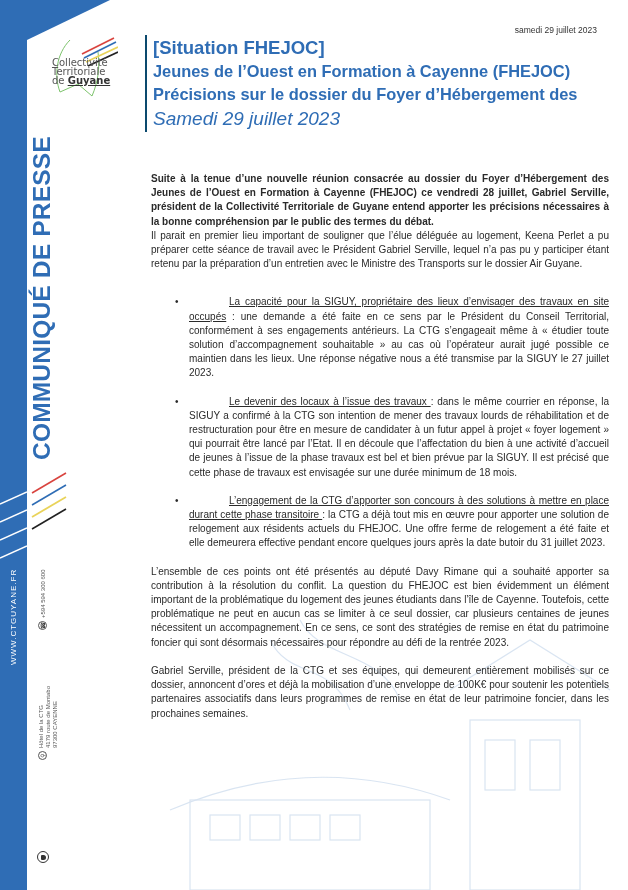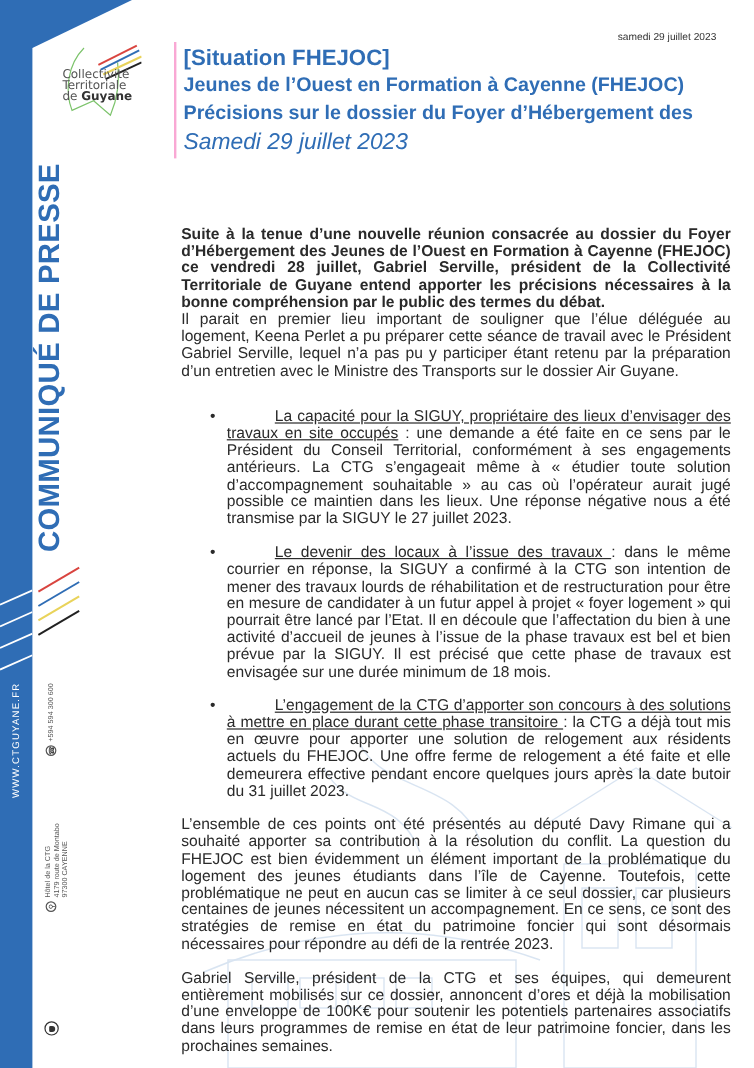--- a/index.html
+++ b/index.html
@@ -61,7 +61,7 @@
 
     .title-block {
       position: absolute; left: 145px; top: 35px; width: 460px;
-      border-left: 2px solid #f9a8d4; padding-left: 6px;
+      border-left: 2px solid #0c4a6e; padding-left: 6px;
       color: #2f6db5; font-weight: bold;
     }
     .title-block .t1 { font-size: 18.5px; line-height: 25px; }

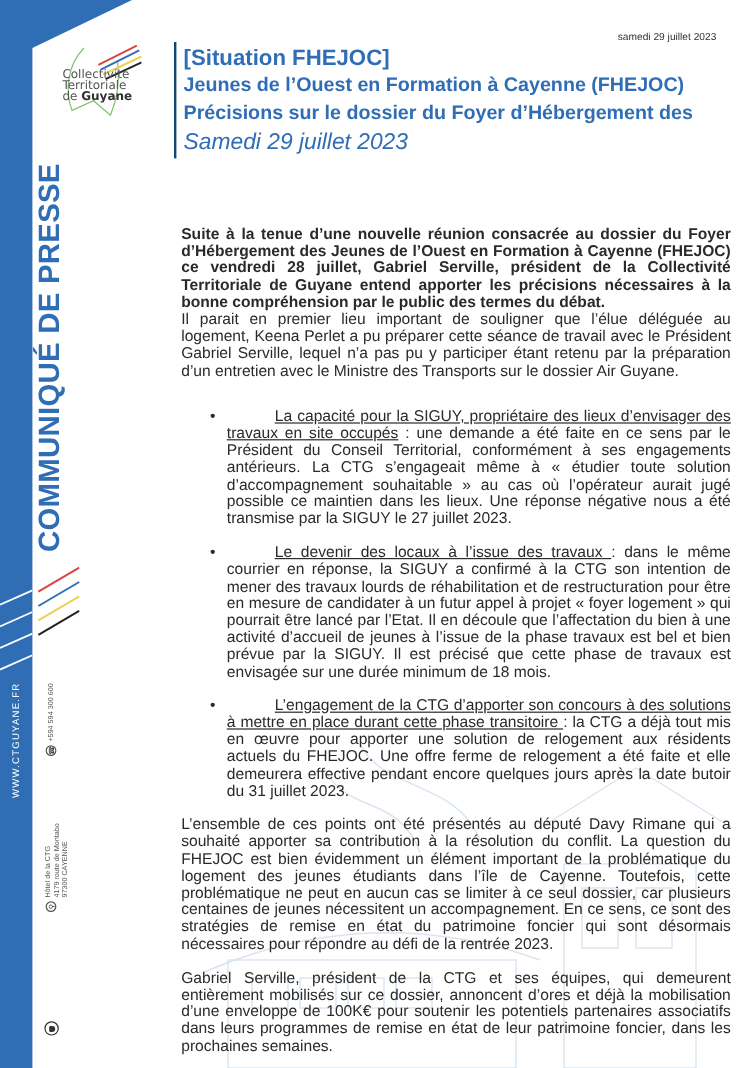--- a/index.html
+++ b/index.html
@@ -19,7 +19,7 @@
       position: absolute; left: 52px; top: 58px; font-size: 10px; line-height: 9px; color: #555;
       font-family: "DejaVu Sans", sans-serif;
     }
-    .logo-text b { color: #333; font-weight: bold; }
+    .logo-text b { color: #333; font-weight: bold; text-decoration: underline; }
 
     .vertical-title {
       position: absolute; left: 28px; top: 460px;

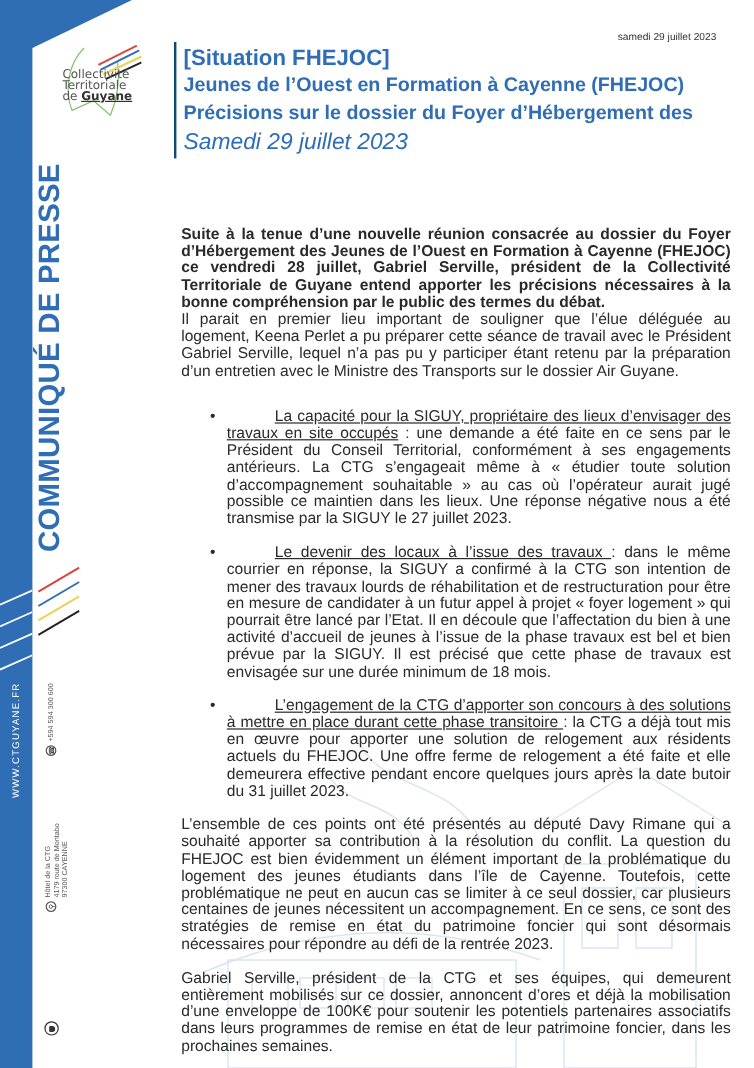--- a/index.html
+++ b/index.html
@@ -69,8 +69,8 @@
     .title-block .t3 { font-size: 19px; line-height: 26px; font-style: italic; font-weight: normal; }
 
     .body-text {
-      position: absolute; left: 151px; top: 188px; width: 458px;
-      font-size: 13px; line-height: 14.2px; color: #2a2a2a; text-align: justify;
+      position: absolute; left: 151px; top: 172px; width: 458px;
+      font-size: 10px; line-height: 14.2px; color: #2a2a2a; text-align: justify;
     }
     .body-text p { margin: 0; }
     .gap { height: 14px; }

